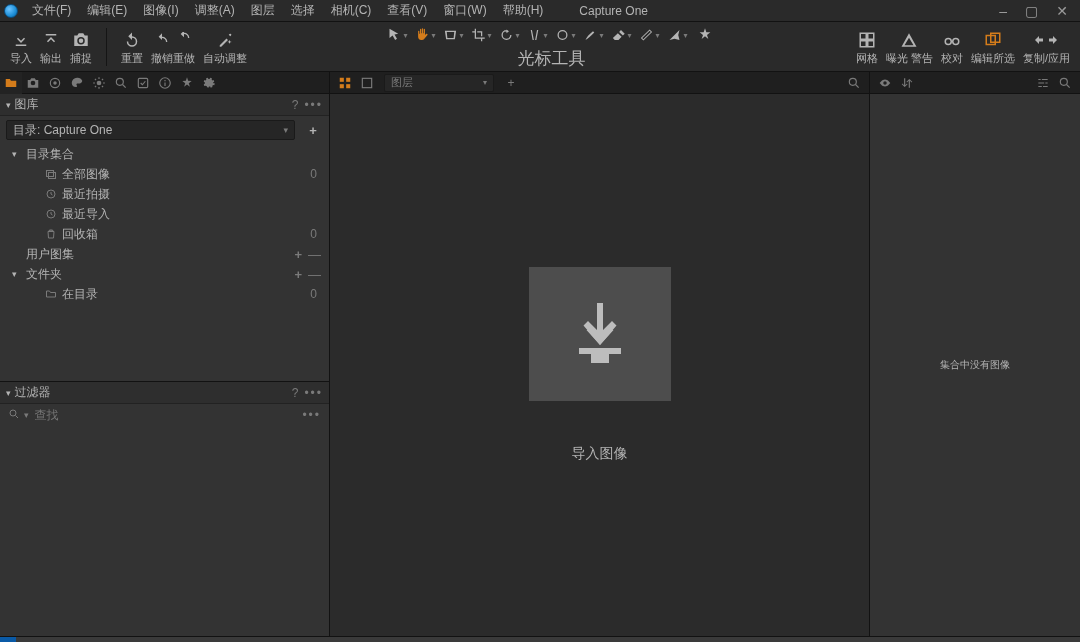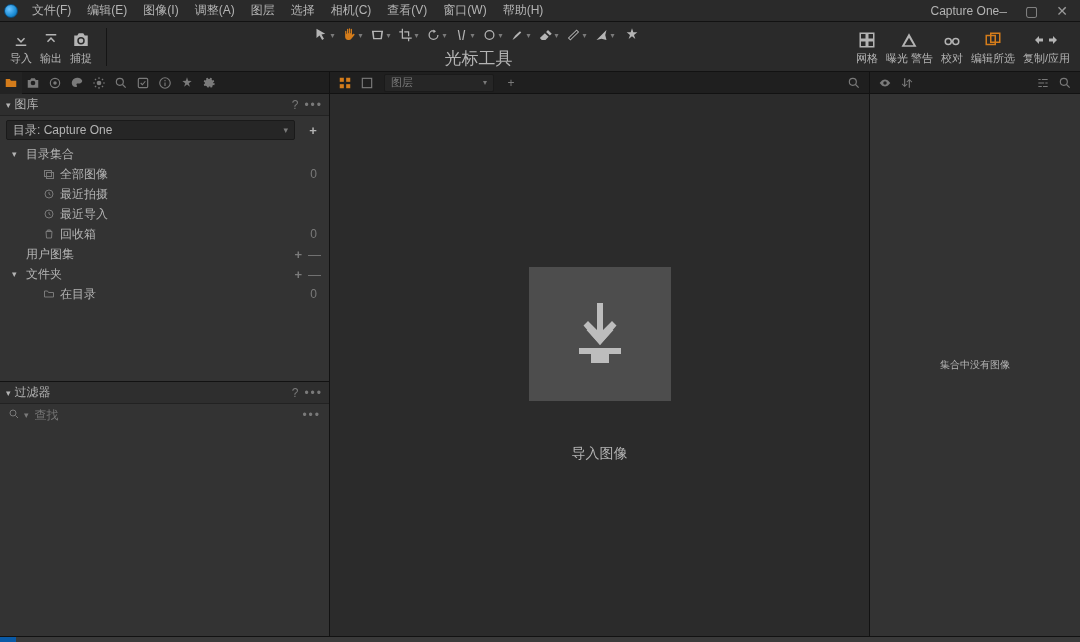--- a/index.html
+++ b/index.html
@@ -43,7 +43,7 @@
     border:1px solid #0a4e80;
   }
   .menubar .menu-item{padding:6px 8px;color:var(--text);white-space:nowrap;}
-  .menubar .title{flex:1;text-align:right;padding-left:28px;color:var(--text);}
+  .menubar .title{flex:1;text-align:left;padding-left:28px;color:var(--text);}
   .win-ctrl{display:flex;gap:18px;padding-right:12px;color:#9a9a9a;font-size:14px;}
 
   

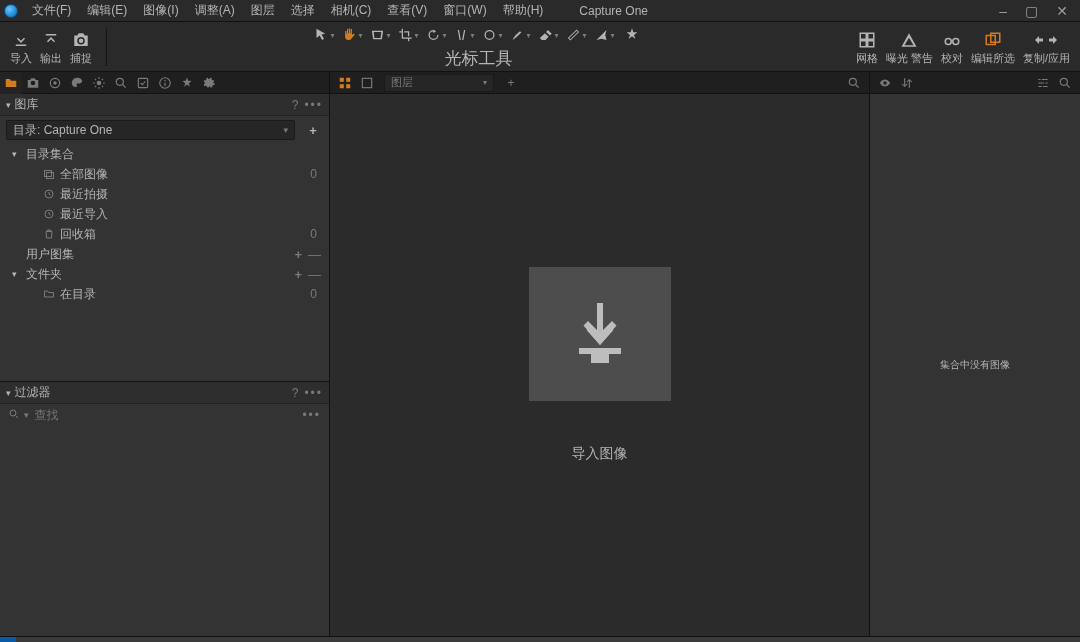--- a/index.html
+++ b/index.html
@@ -234,6 +234,35 @@
 
   <div class="sep" data-interactable="false"></div>
 
+  <div class="group">
+    <div class="btn" data-interactable="true">
+      <span class="ico" data-interactable="false">
+        <svg viewBox="0 0 24 24">
+            <path d="M12 5V2L7 7l5 5V9a5 5 0 11-5 5H5a7 7 0 107-7z"></path>
+          </svg>
+      </span>
+      <span data-interactable="false">重置</span>
+    </div>
+    <div class="btn" data-interactable="true" style="min-width:48px">
+      <span class="ico" data-interactable="false" style="display:flex;gap:6px;">
+        <svg viewBox="0 0 24 24" style="width:16px;height:16px">
+            <path d="M12 5V2L7 7l5 5V9c3 0 6 2 6 6h2c0-5-4-8-8-8z"></path>
+          </svg>
+        <svg viewBox="0 0 24 24" style="width:16px;height:16px">
+            <path d="M12 5v3l5-5-5-5v3c-4 0-8 3-8 8h2c0-4 3-6 6-6z" transform="scale(-1,1) translate(-24,0)"></path>
+          </svg>
+      </span>
+      <span data-interactable="false">撤销重做</span>
+    </div>
+    <div class="btn" data-interactable="true">
+      <span class="ico" data-interactable="false">
+        <svg viewBox="0 0 24 24">
+            <path d="M5 19l9-9 2 2-9 9H5v-2zm14-12l-2-2 1-1a1.4 1.4 0 012 2l-1 1zM18 12l1 2 2 .5-2 .5-1 2-1-2-2-.5 2-.5 1-2z"></path>
+          </svg>
+      </span>
+      <span data-interactable="false">自动调整</span>
+    </div>
+  </div>
 
   <div class="cursor-tools" data-interactable="false">
     <div class="cursor-row">

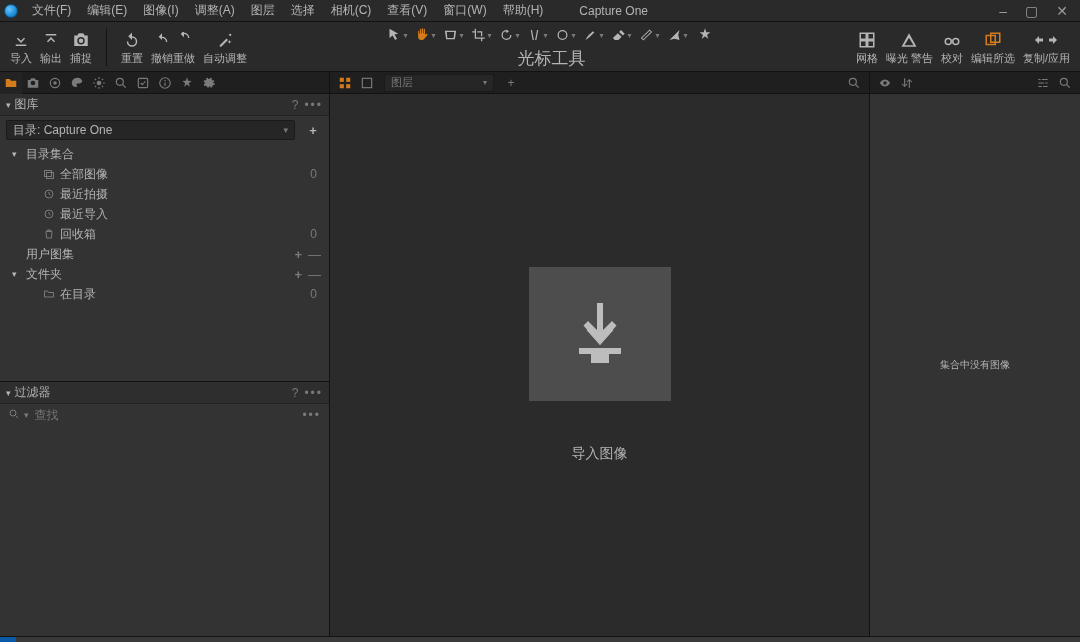--- a/index.html
+++ b/index.html
@@ -124,7 +124,7 @@
   .tree-row .label{flex:1;padding-left:2px;}
   .tree-row .count{color:var(--text-dim);padding-right:4px;}
   .tree-row .end{color:var(--text-dim);margin-left:6px;font-weight:bold;font-size:13px;}
-  .tree-row.indent1{padding-left:26px;margin-left:14px;}
+  .tree-row.indent1{padding-left:42px;}
   .tree-row.indent-section{padding-left:12px;}
 
   .filter-block{border-top:1px solid var(--line);}

